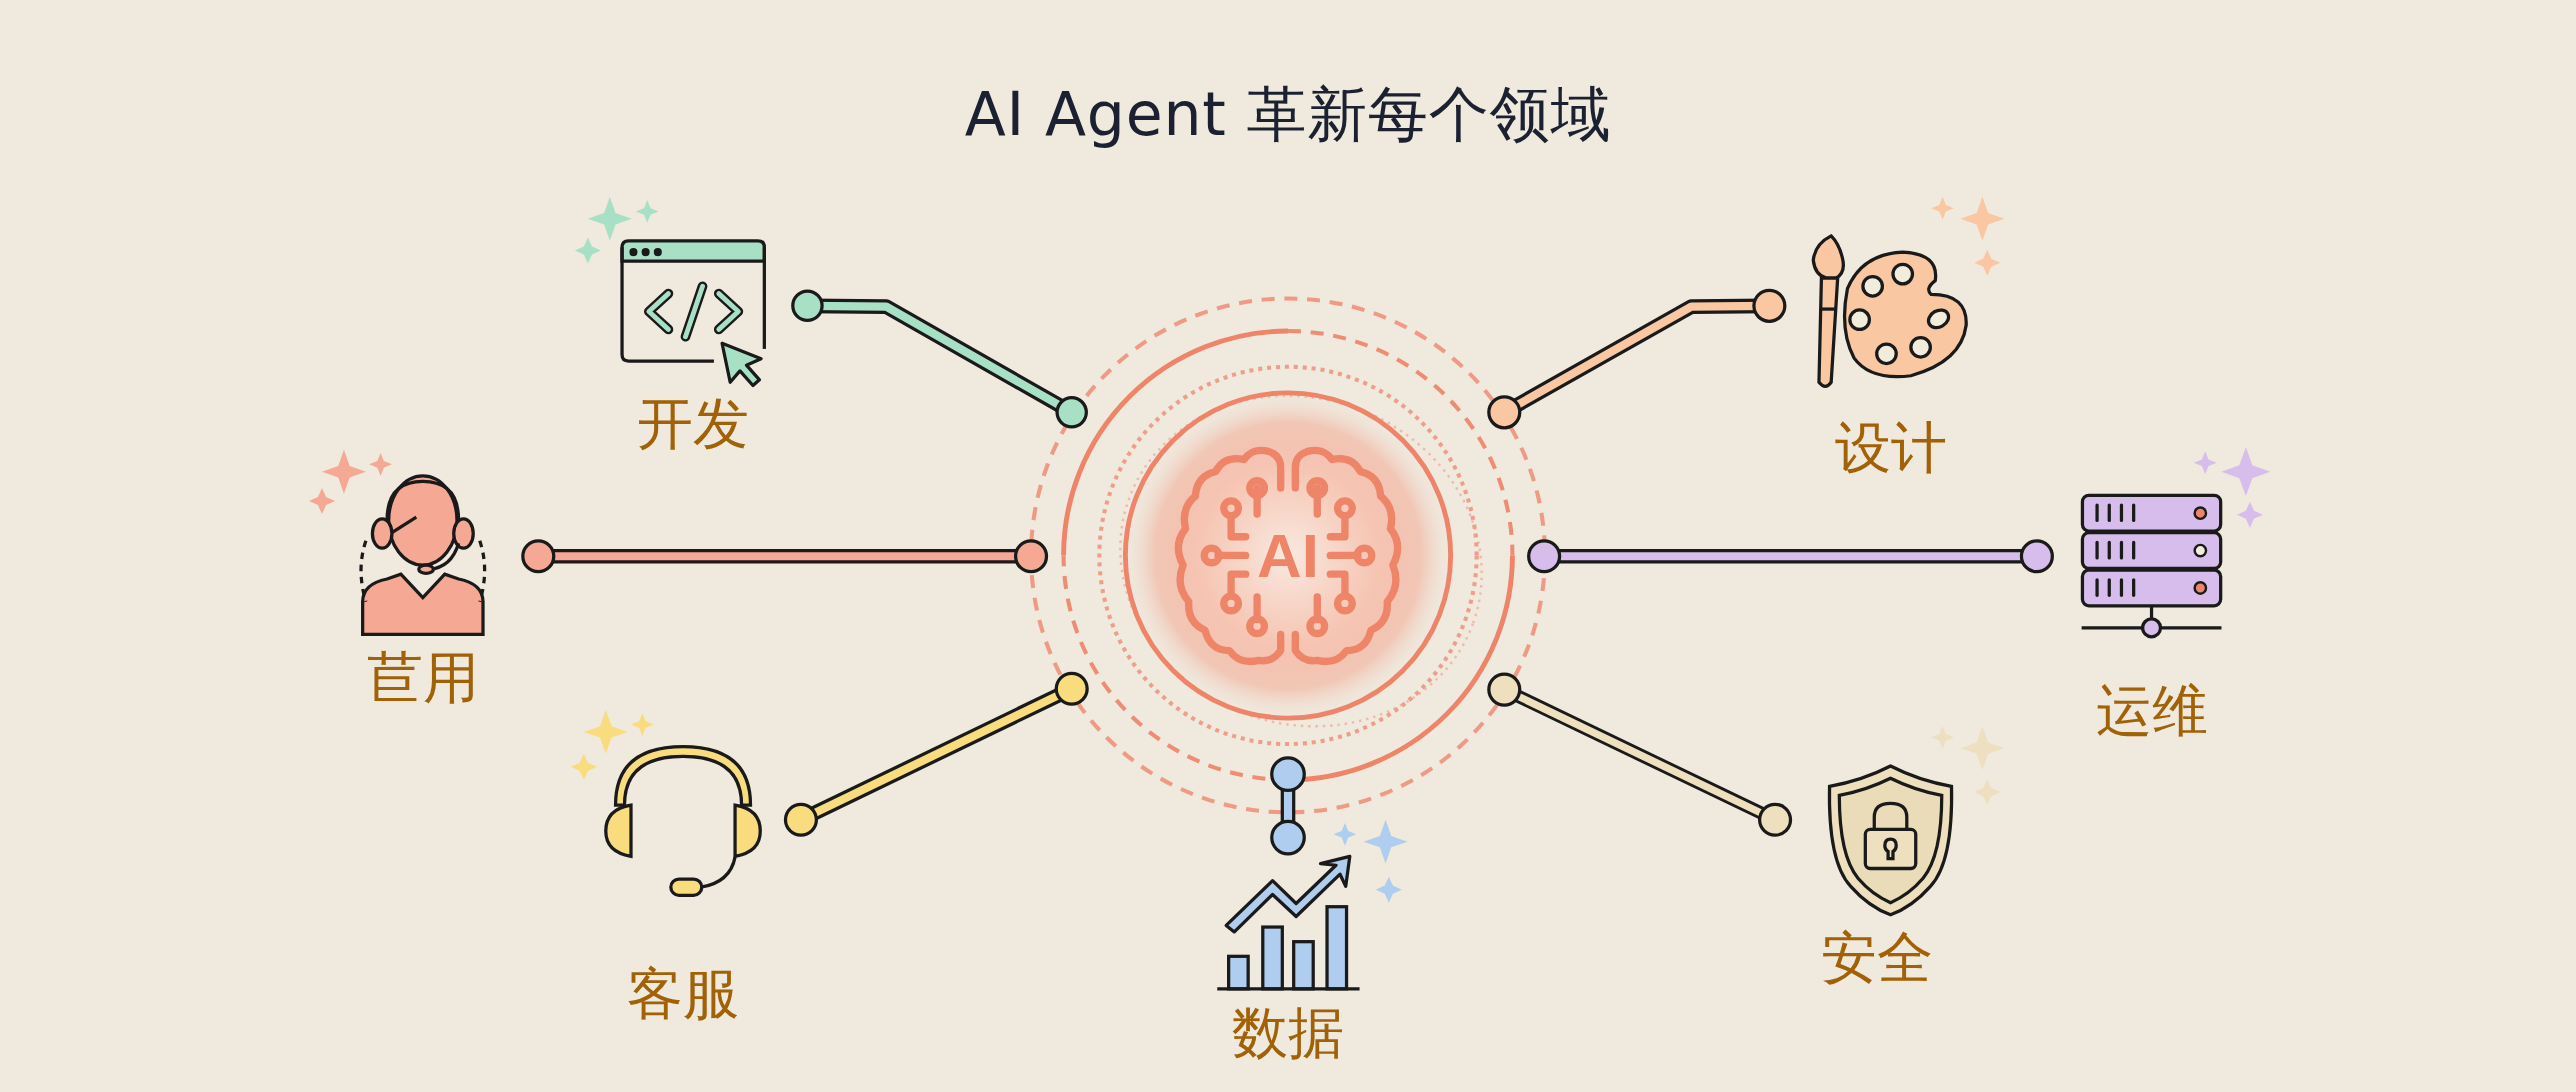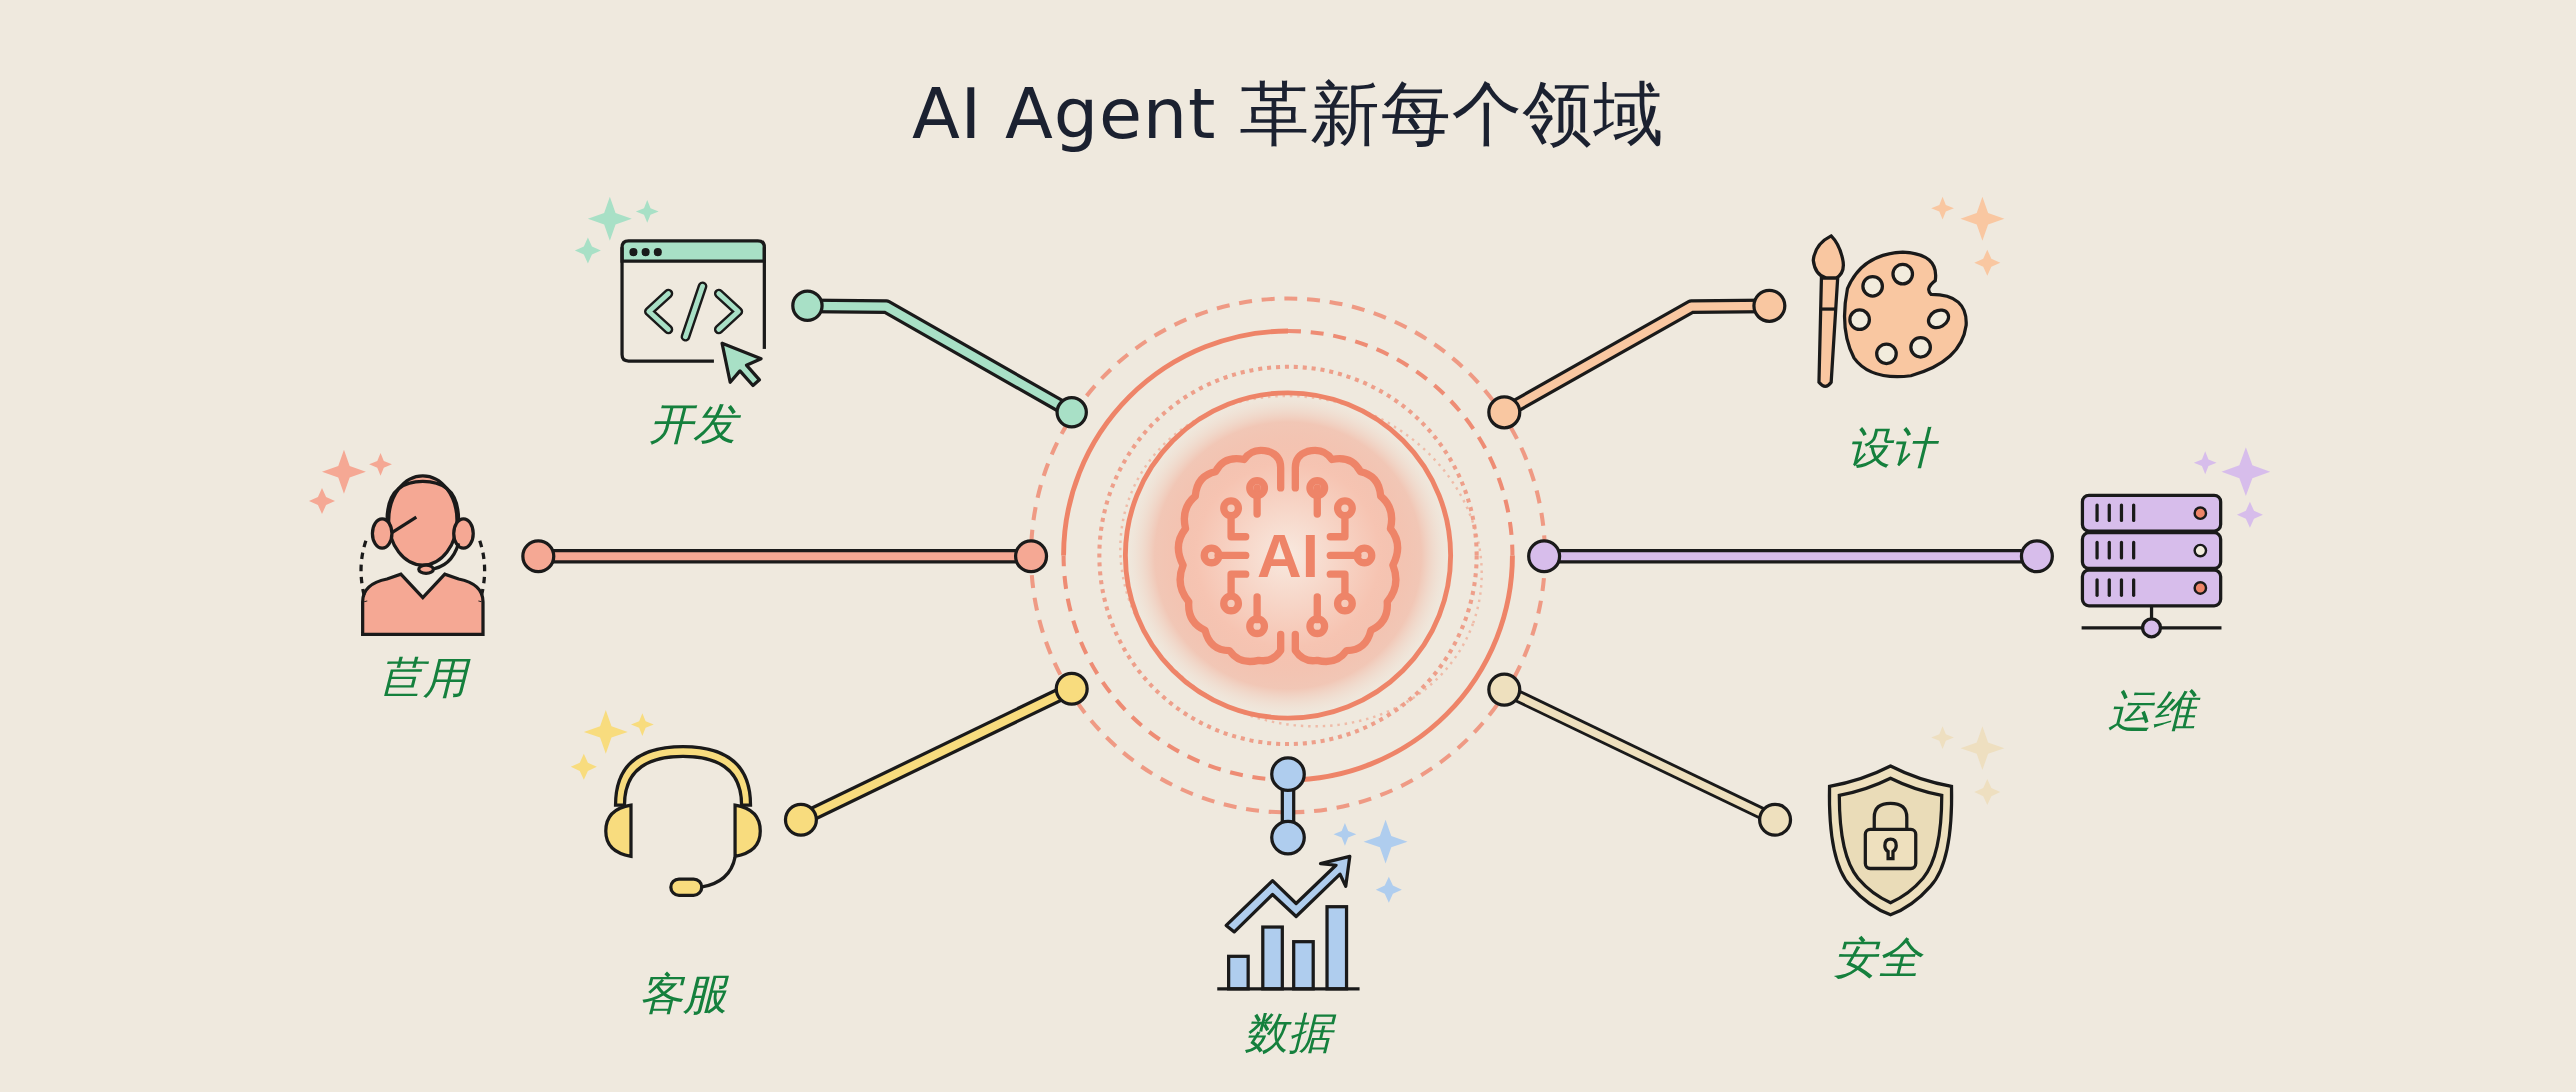--- a/index.html
+++ b/index.html
@@ -11,7 +11,7 @@
   }
   .title {
     position:absolute; left:0; top:57px; width:2576px;
-    text-align:center; font-size:70px; color:#1B2130;
+    text-align:center; font-size:60px; color:#1B2130;
     letter-spacing:0.8px; line-height:114px;
   }
   svg.stage { position:absolute; left:0; top:0; }

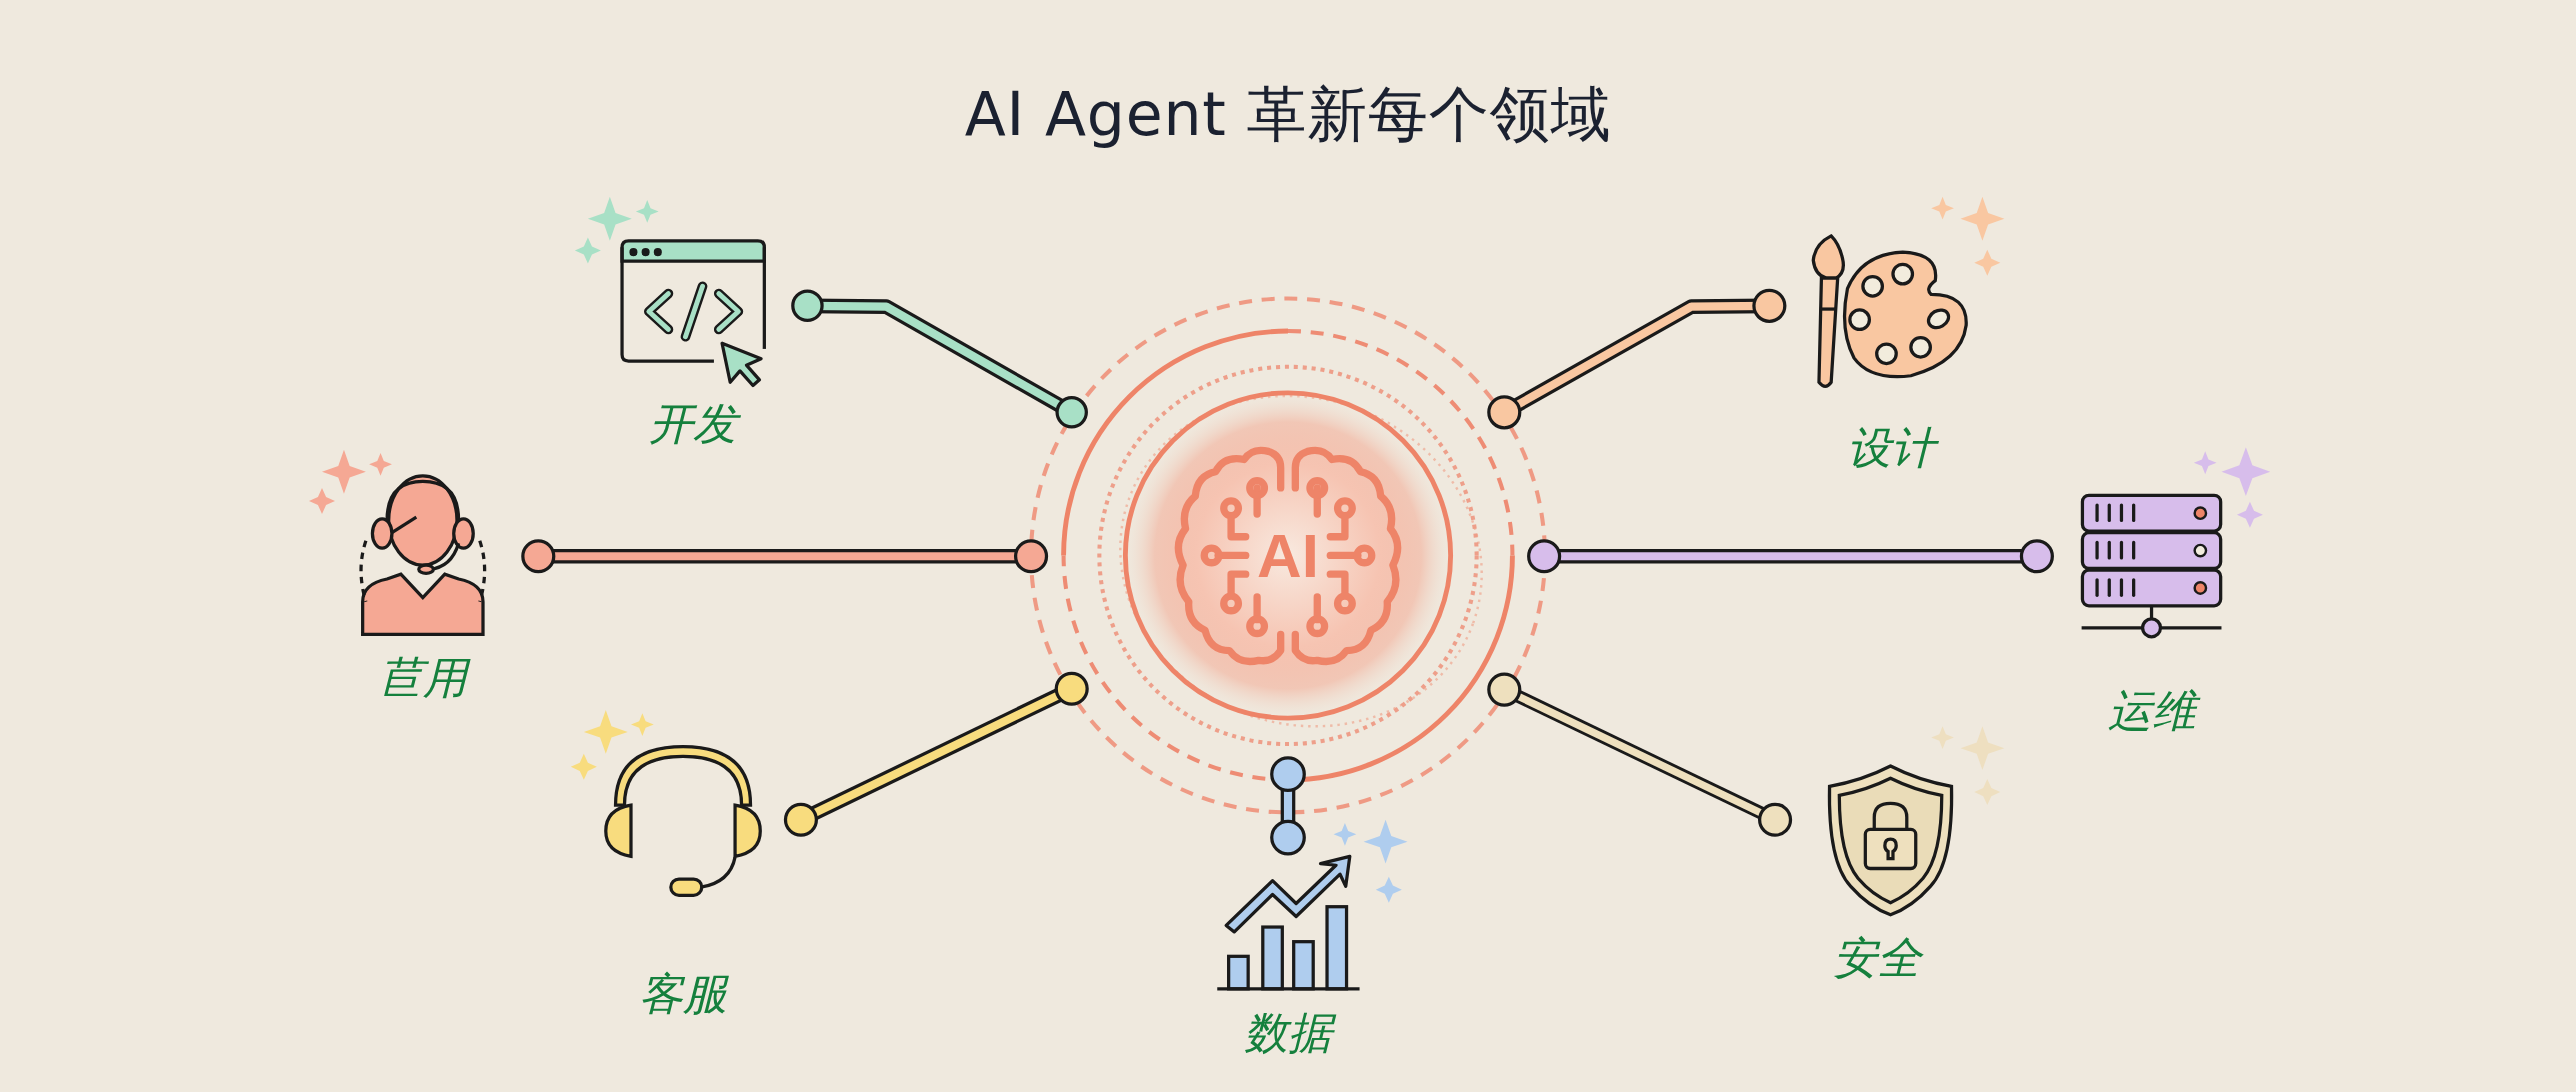--- a/index.html
+++ b/index.html
@@ -17,7 +17,7 @@
   svg.stage { position:absolute; left:0; top:0; }
   .label {
     position:absolute; width:244px; margin-left:-122px;
-    text-align:center; font-size:44px; color:#15803d; line-height:52px;font-style:italic;
+    text-align:center; font-size:56px; color:#a16207; line-height:52px;
   }
 </style>
 </head>

